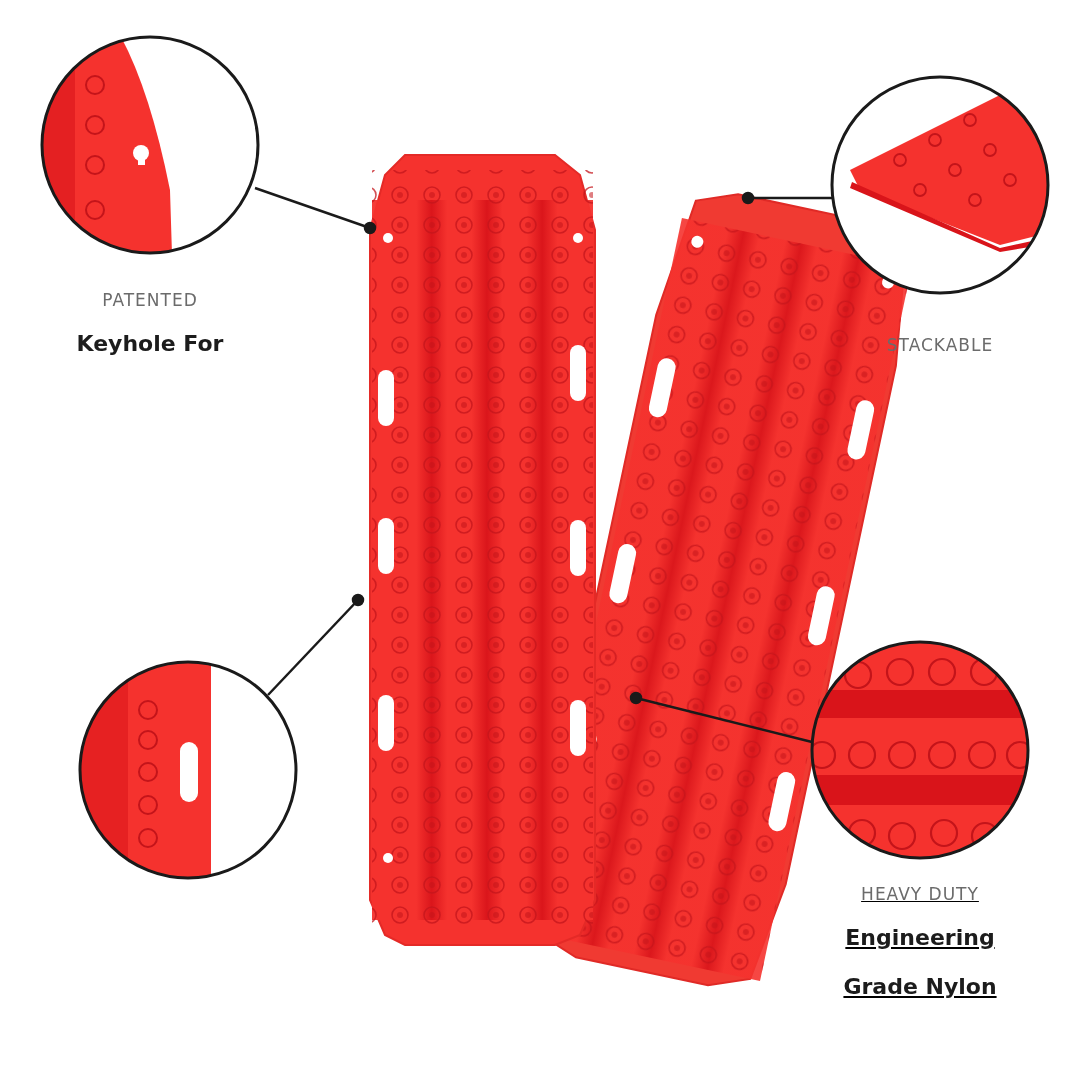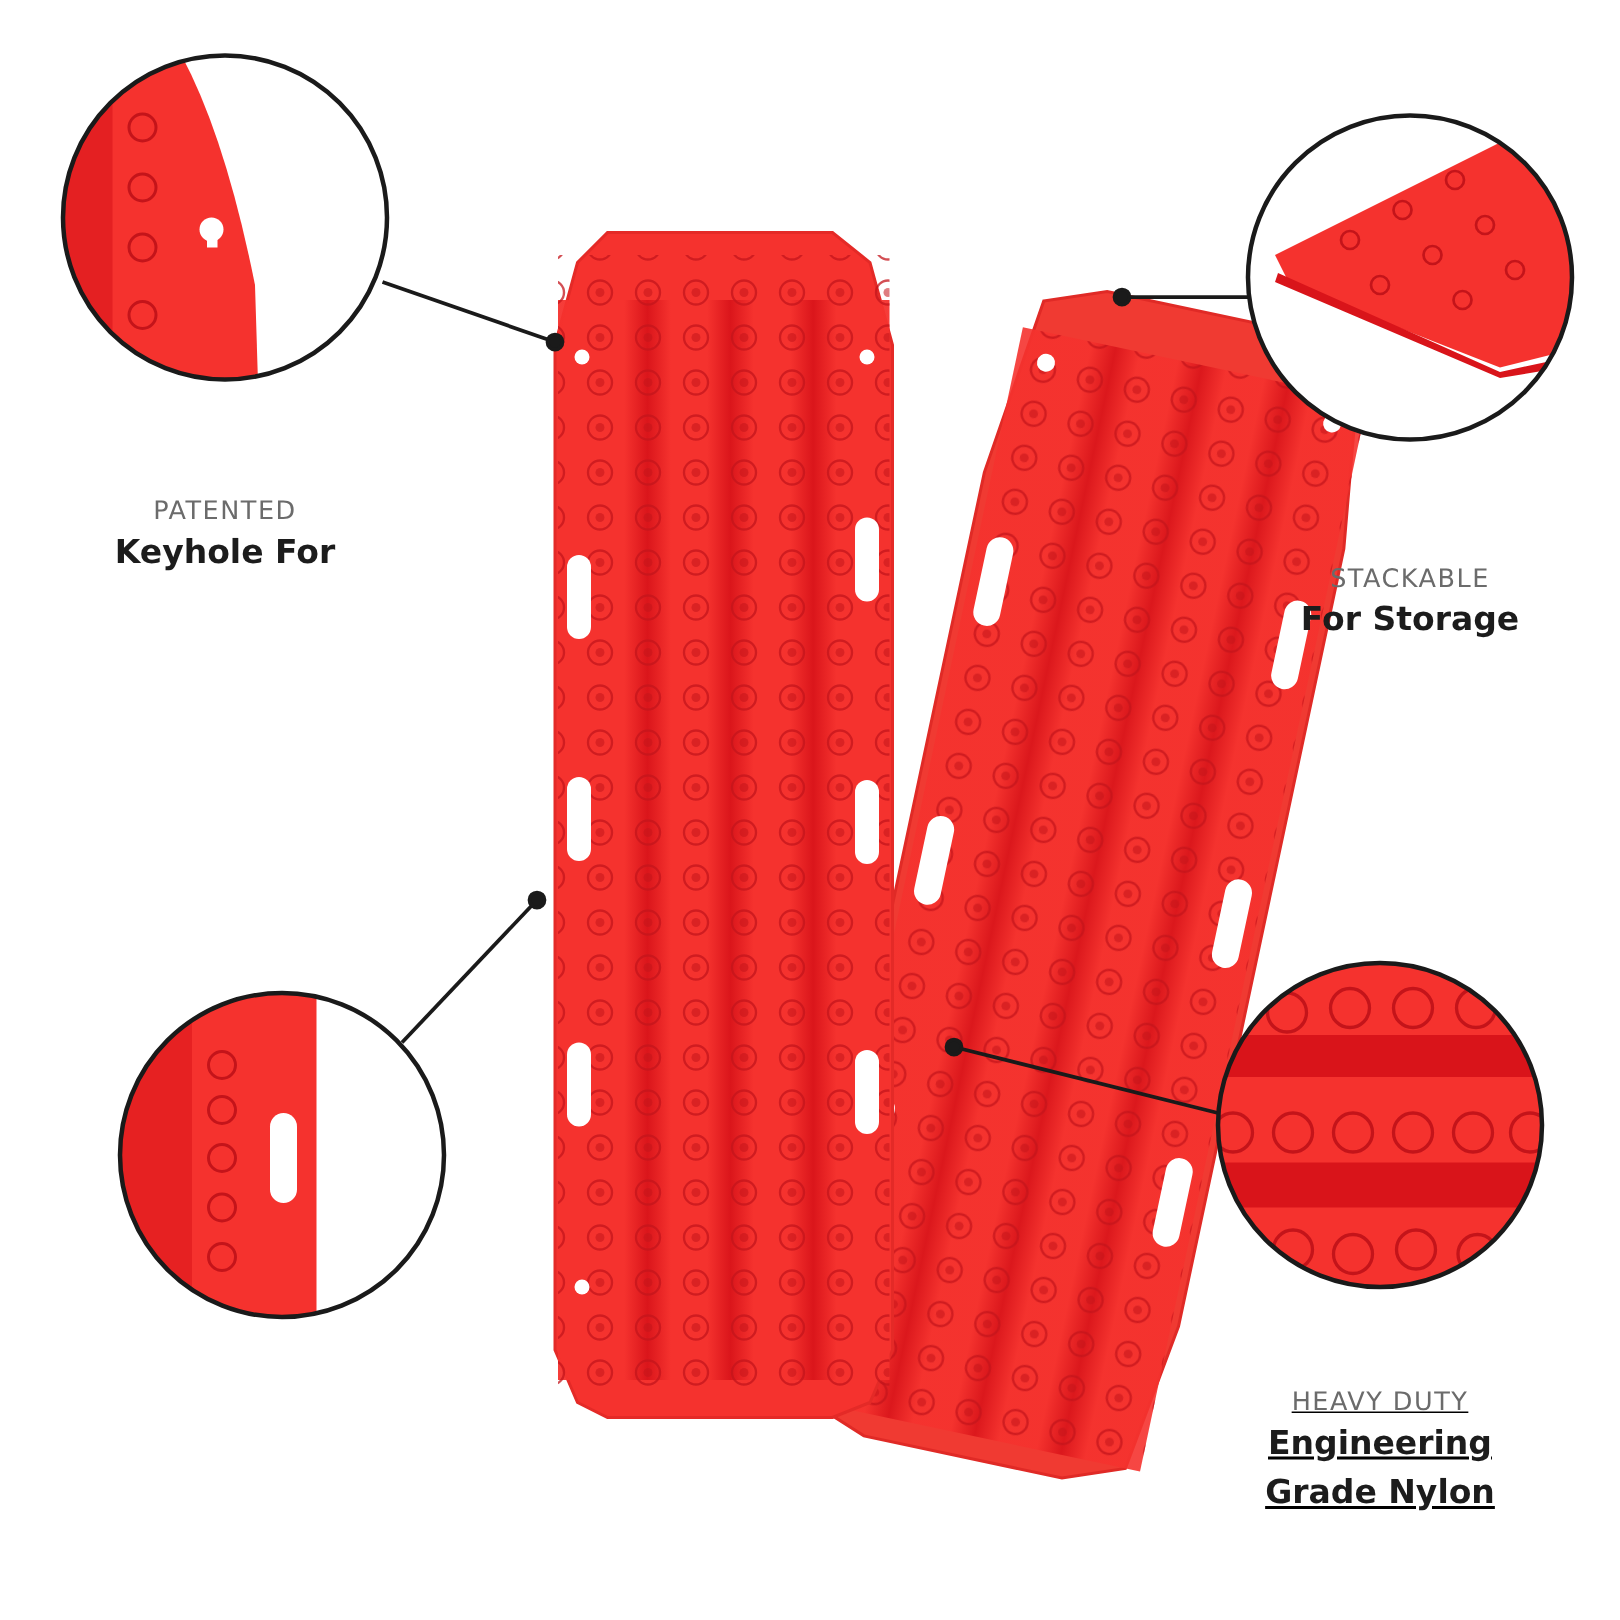--- a/index.html
+++ b/index.html
@@ -7,7 +7,7 @@
          font-family: "DejaVu Sans", "Liberation Sans", sans-serif; }
   .canvas { position: absolute; left: 0; top: 0; width: 1080px; height: 1080px; }
   .label { position: absolute; text-align: center; }
-  .label .kicker { color: #6b6b6b; font-size: 17px; letter-spacing: 1px; font-weight: 400; line-height: 22px; margin-top: 41px; }
+  .label .kicker { color: #6b6b6b; font-size: 17px; letter-spacing: 1px; font-weight: 400; line-height: 22px; }
   .label .title { color: #1c1c1c; font-size: 22px; font-weight: 700; line-height: 33px; }
 </style>
 </head>

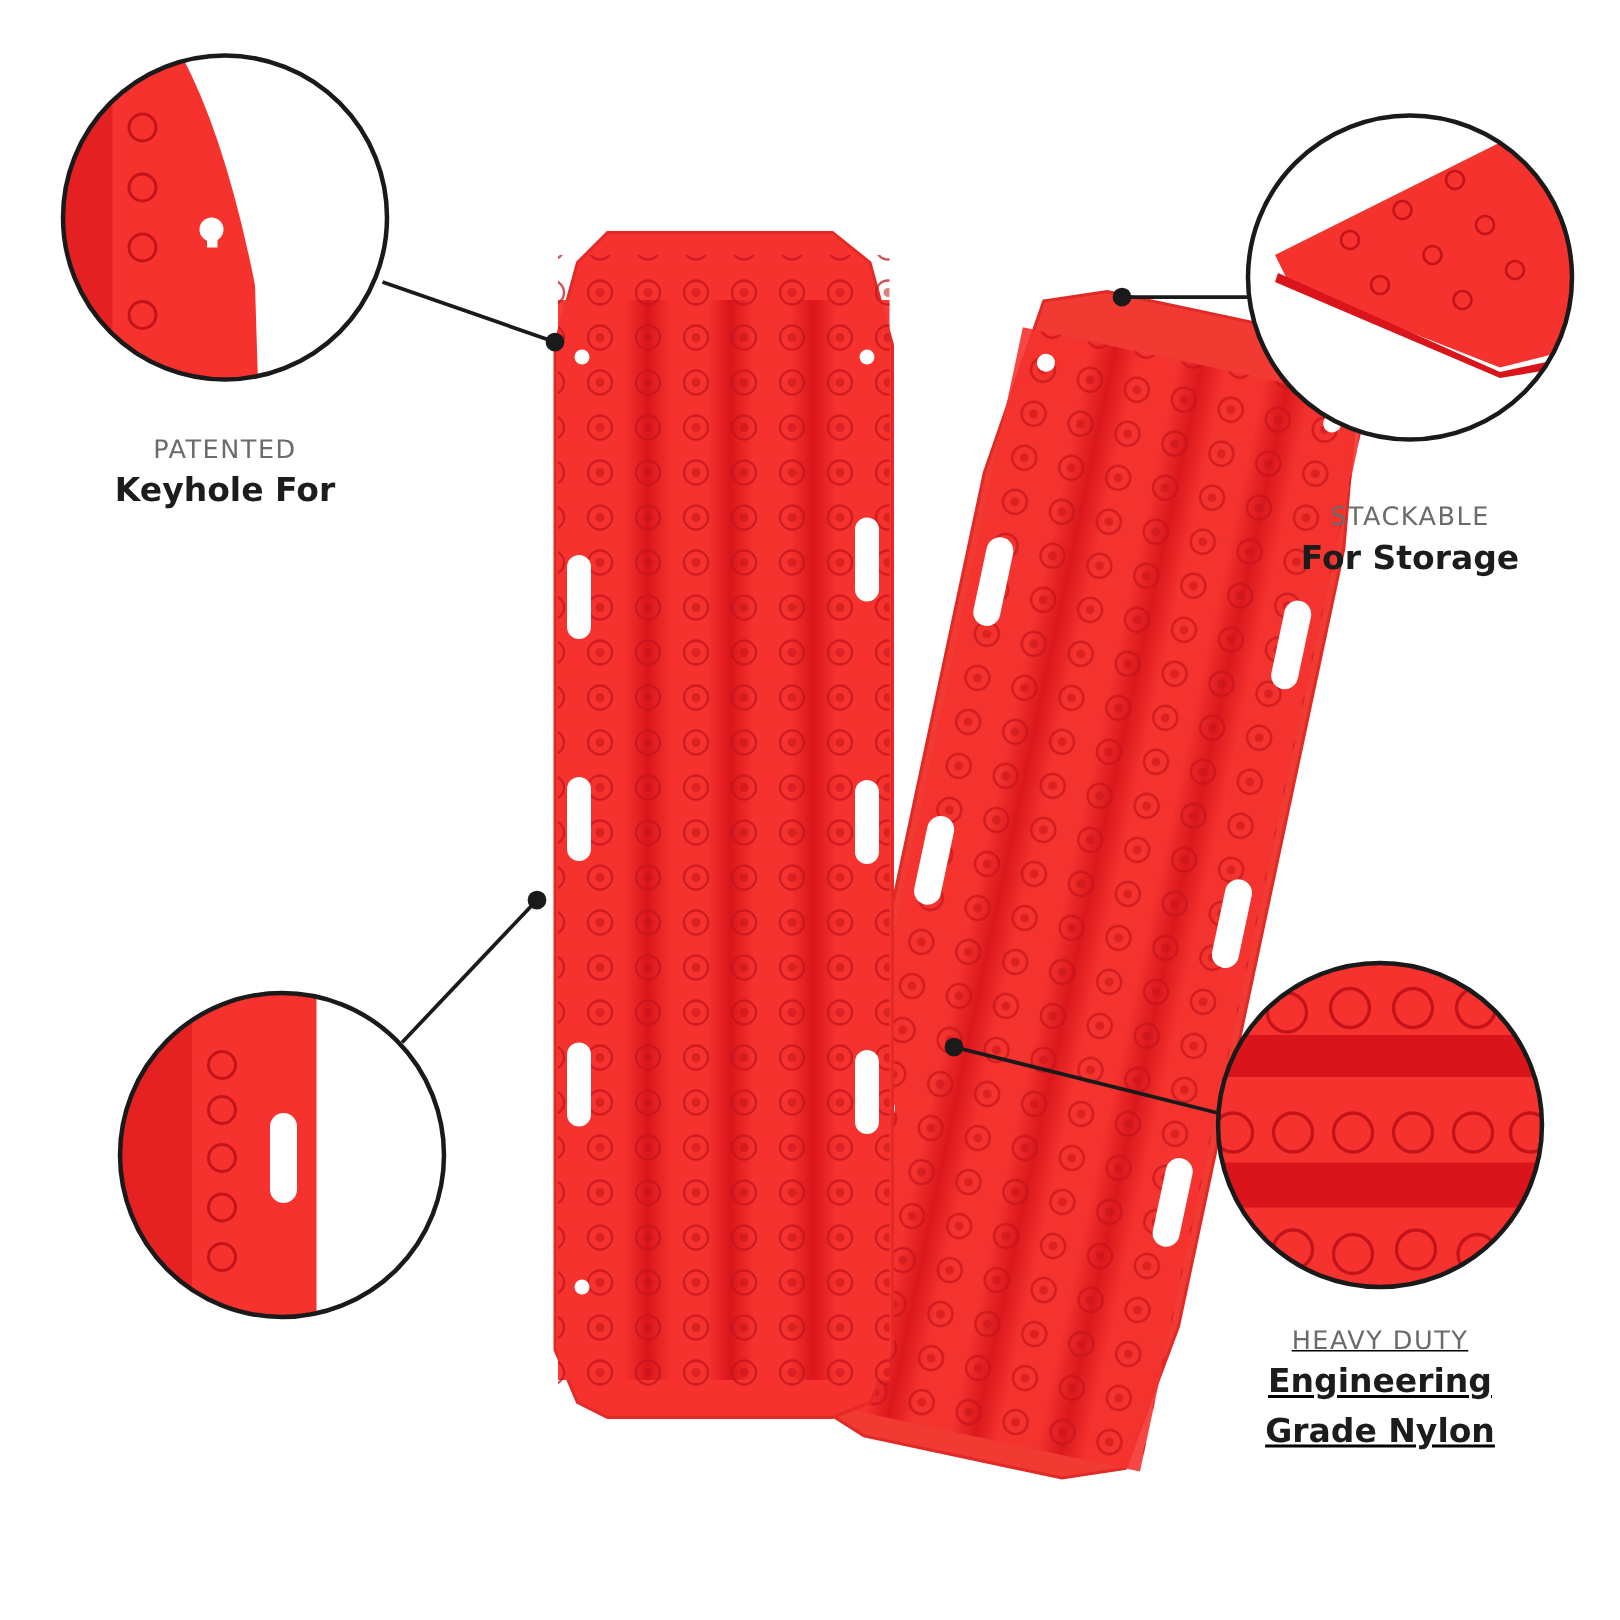--- a/index.html
+++ b/index.html
@@ -8,7 +8,7 @@
   .canvas { position: absolute; left: 0; top: 0; width: 1080px; height: 1080px; }
   .label { position: absolute; text-align: center; }
   .label .kicker { color: #6b6b6b; font-size: 17px; letter-spacing: 1px; font-weight: 400; line-height: 22px; }
-  .label .title { color: #1c1c1c; font-size: 22px; font-weight: 700; line-height: 33px; }
+  .label .title { color: #1c1c1c; font-size: 22px; font-weight: 700; line-height: 33px; margin-top: 16px; }
 </style>
 </head>
 <body>

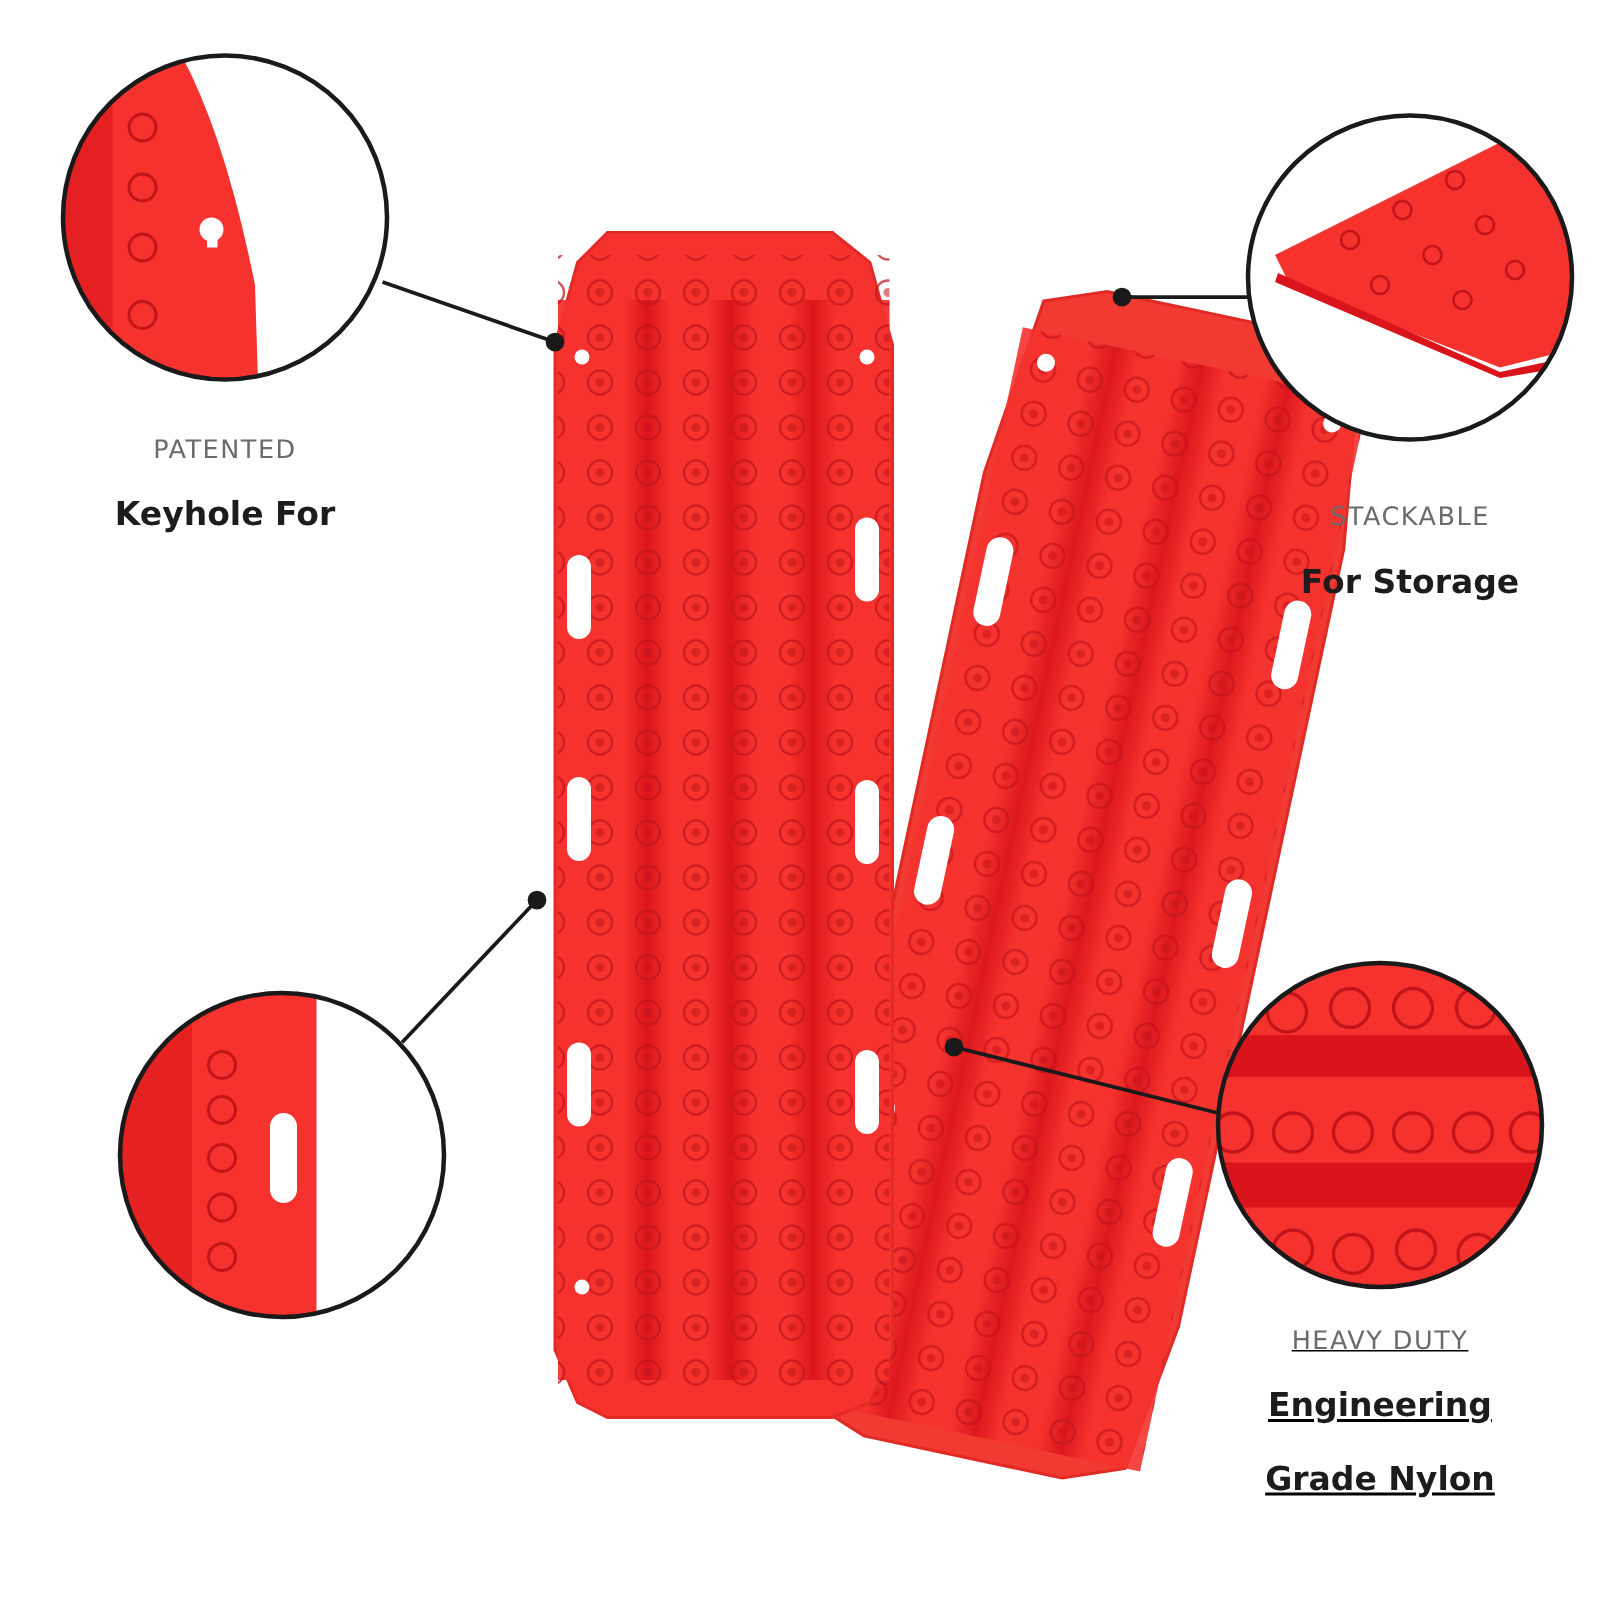--- a/index.html
+++ b/index.html
@@ -172,7 +172,6 @@
 
 <div class="label" style="left:830px; top:334px; width:220px;">
   <div class="kicker">STACKABLE</div>
-  <div class="title">For Storage</div>
 </div>
 
 <div class="label" style="left:58px; top:916px; width:260px;">

